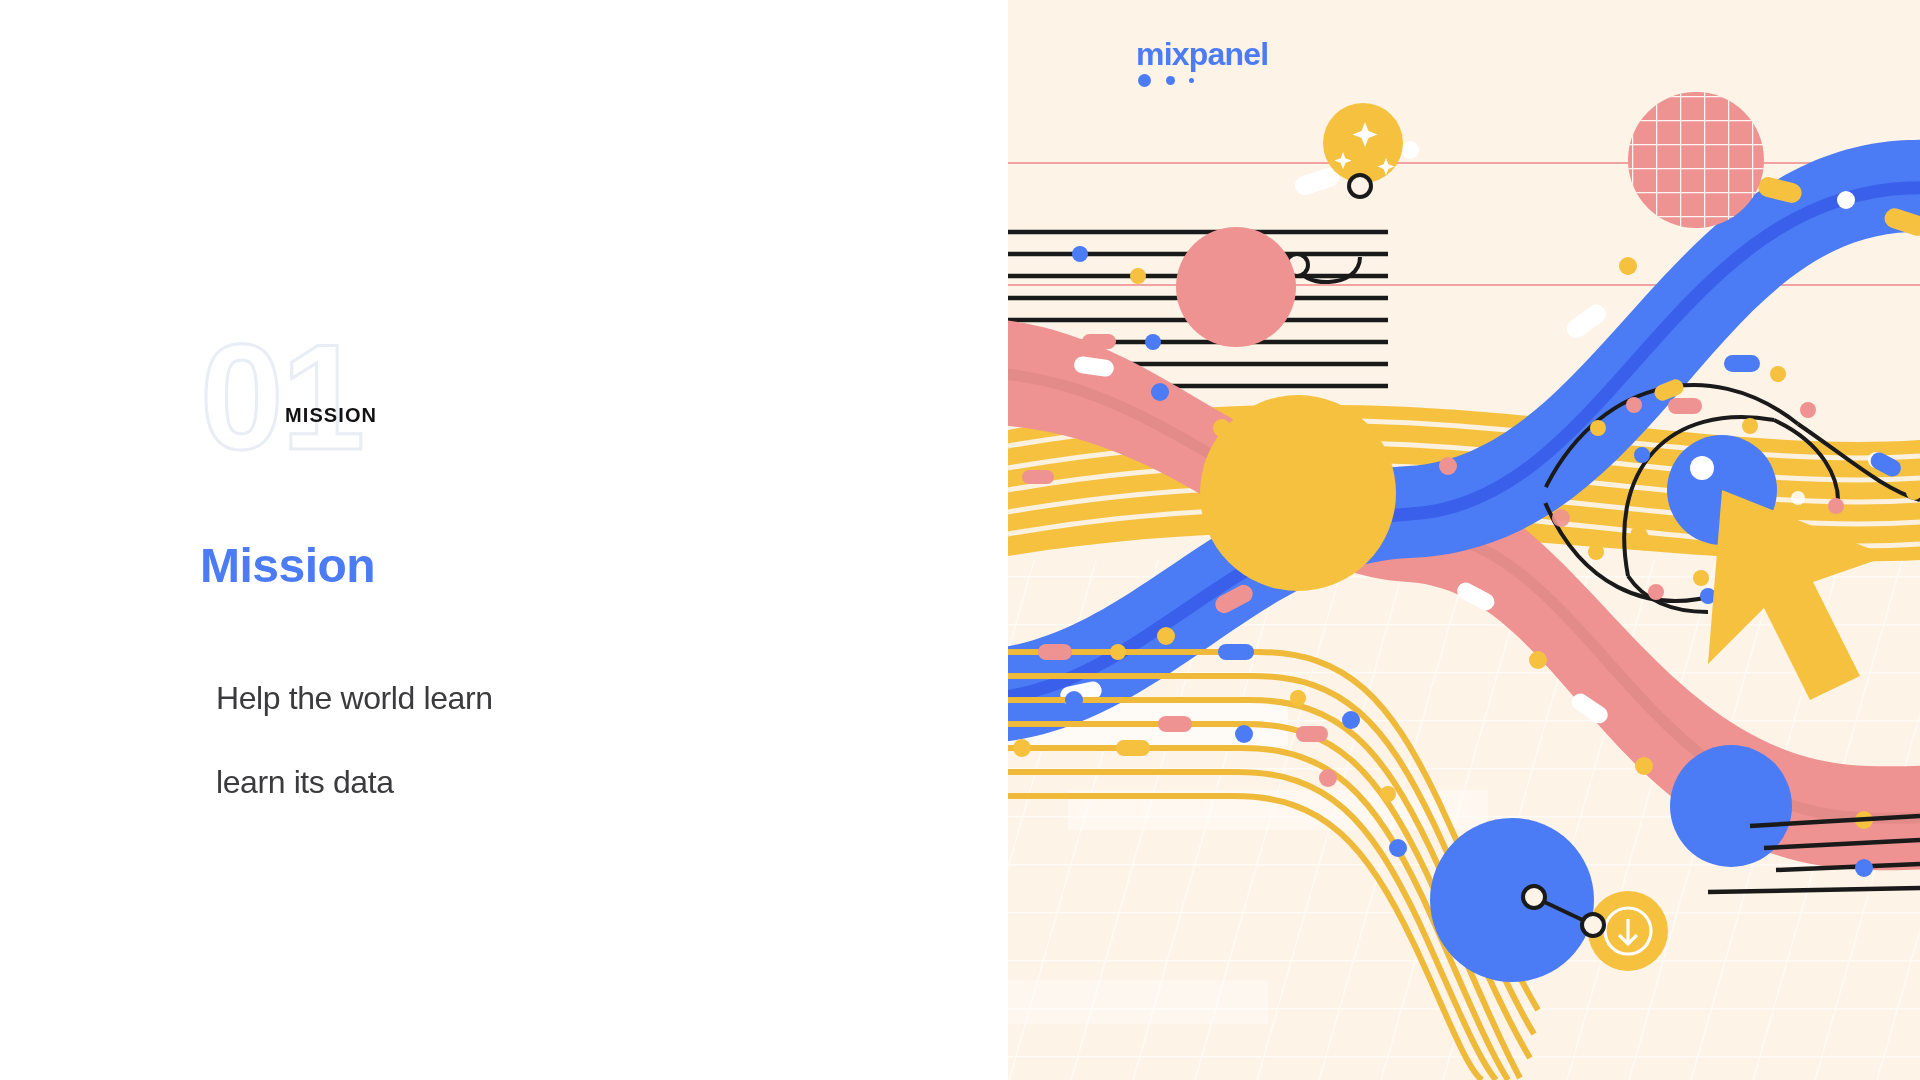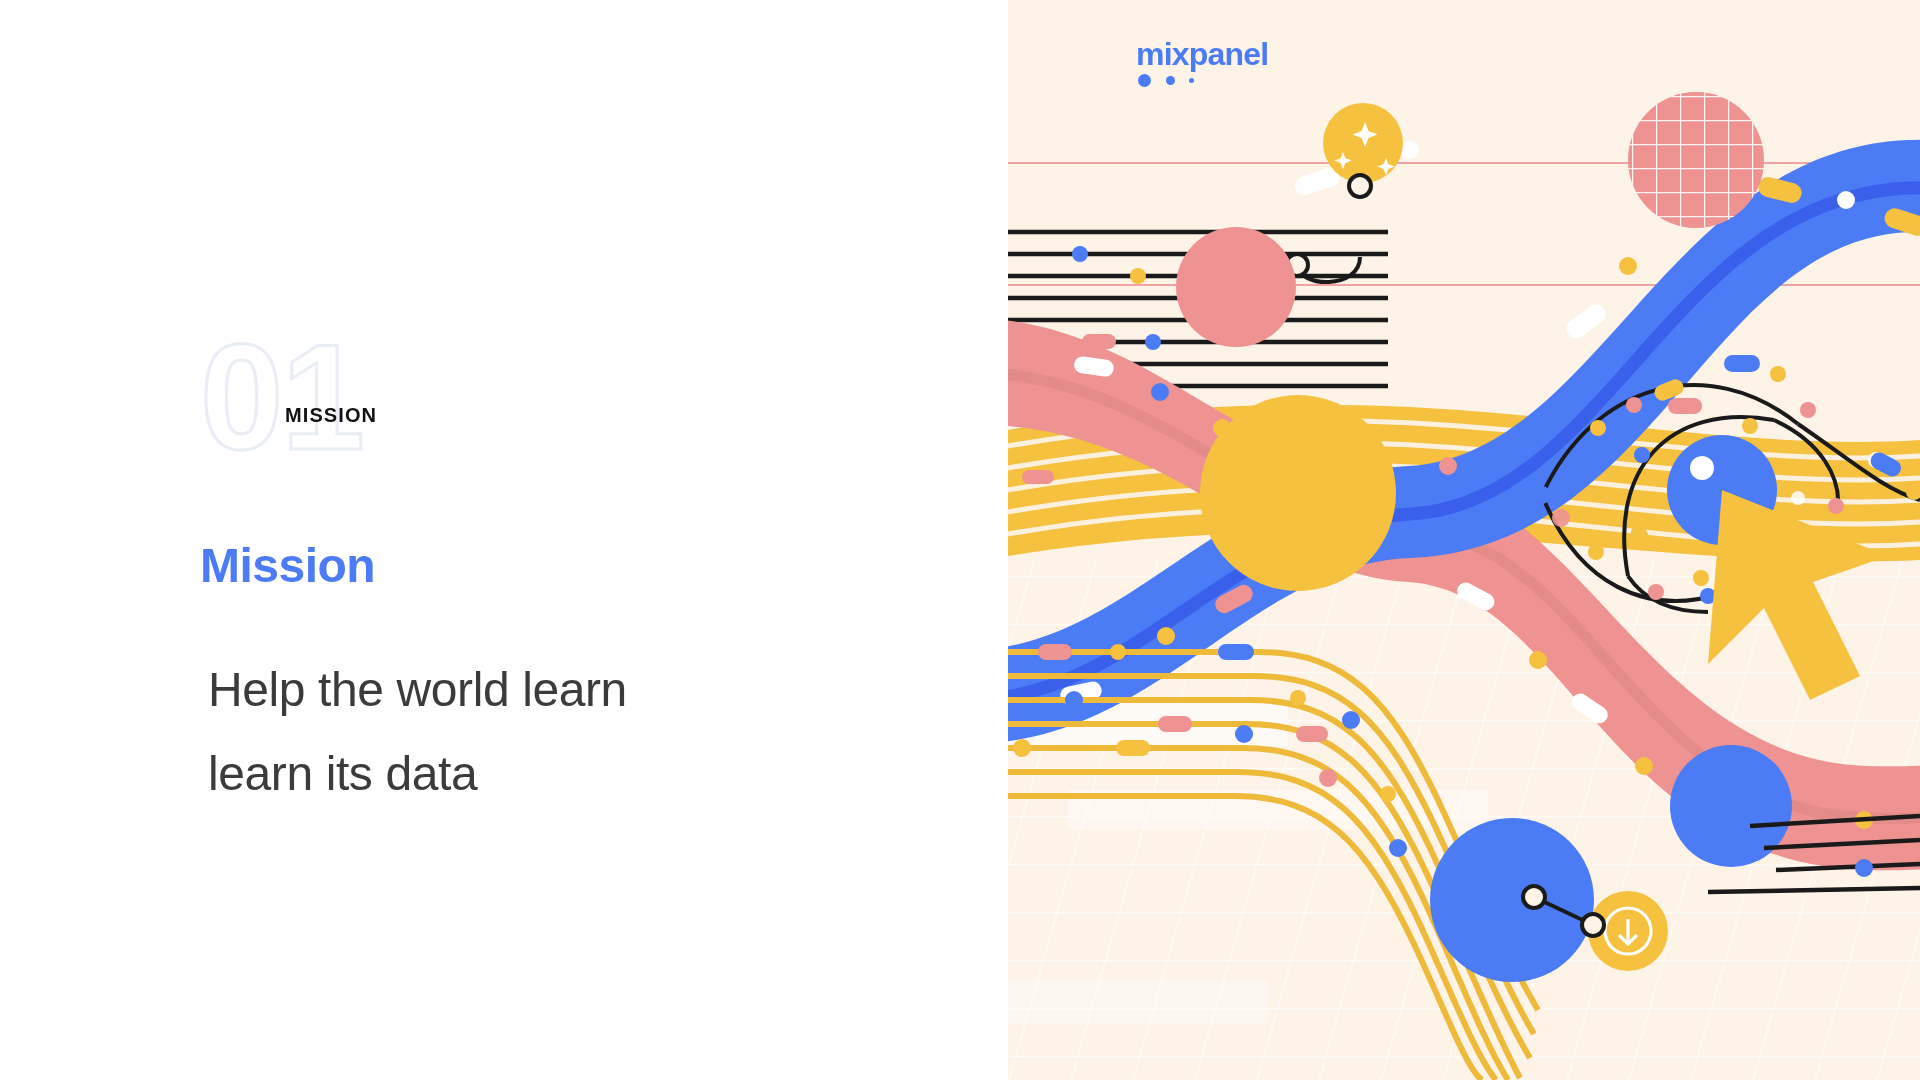--- a/index.html
+++ b/index.html
@@ -45,8 +45,8 @@
   }
   .body-copy{
     position:absolute;left:200px;top:640px;
-    margin:8px;width:620px;
-    font-size:48px;line-height:84px;
+    margin:16px;width:620px;
+    font-size:32px;line-height:84px;
     font-weight:400;
     color:#3b3b3d;
     letter-spacing:-0.4px;

